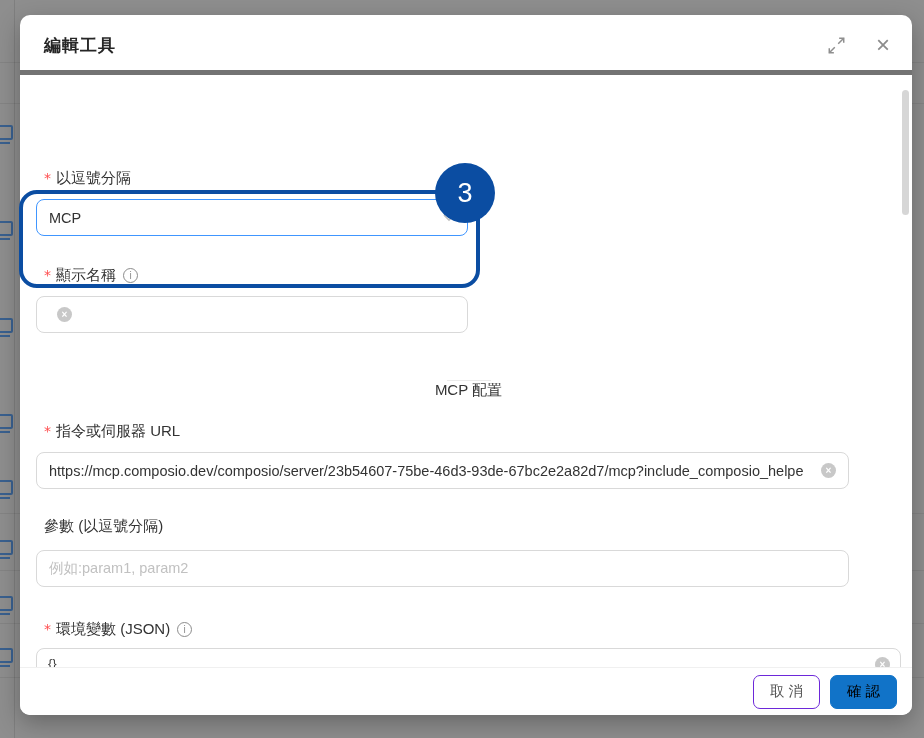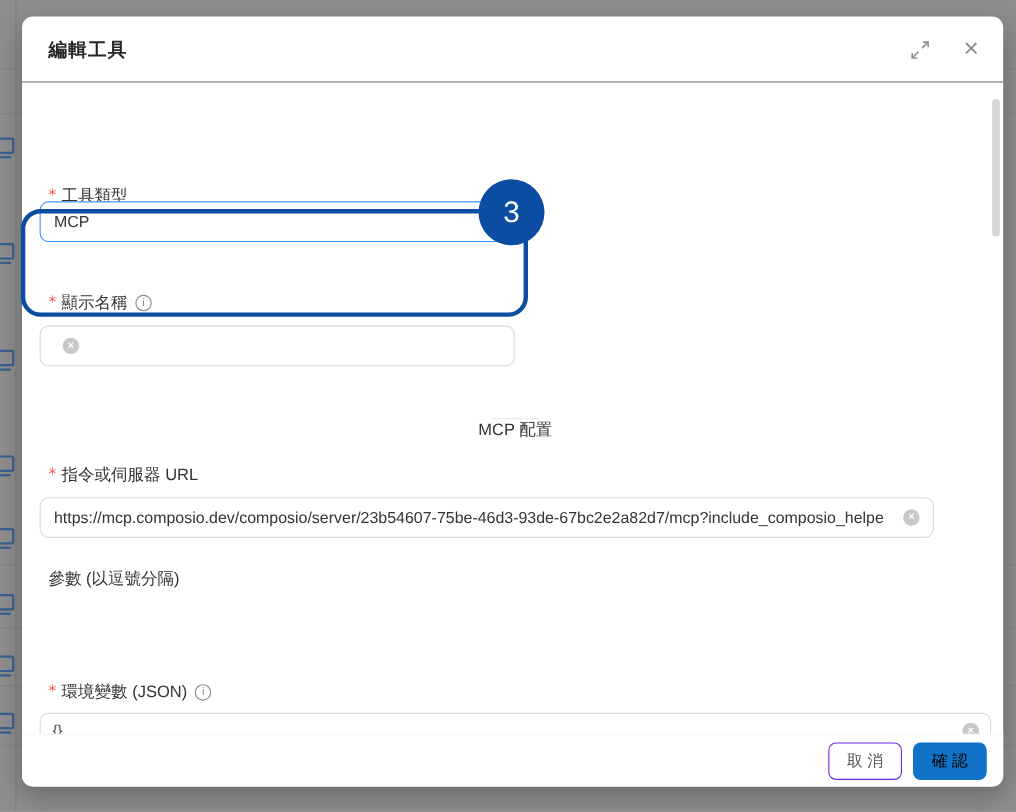--- a/index.html
+++ b/index.html
@@ -25,7 +25,7 @@
     background:#ffffff; border-radius:10px; z-index:2;
     box-shadow:0 8px 24px rgba(0,0,0,0.28);
   }
-  .modal-header { position:absolute; top:0; left:0; right:0; height:60px; border-bottom:1px solid #737373; }
+  .modal-header { position:absolute; top:0; left:0; right:0; height:60px; border-bottom:5px solid #737373; }
   .modal-title {
     position:absolute; left:24px; top:0; height:60px; display:flex; align-items:center;
     font-size:17px; font-weight:700; color:#262626; letter-spacing:1px;

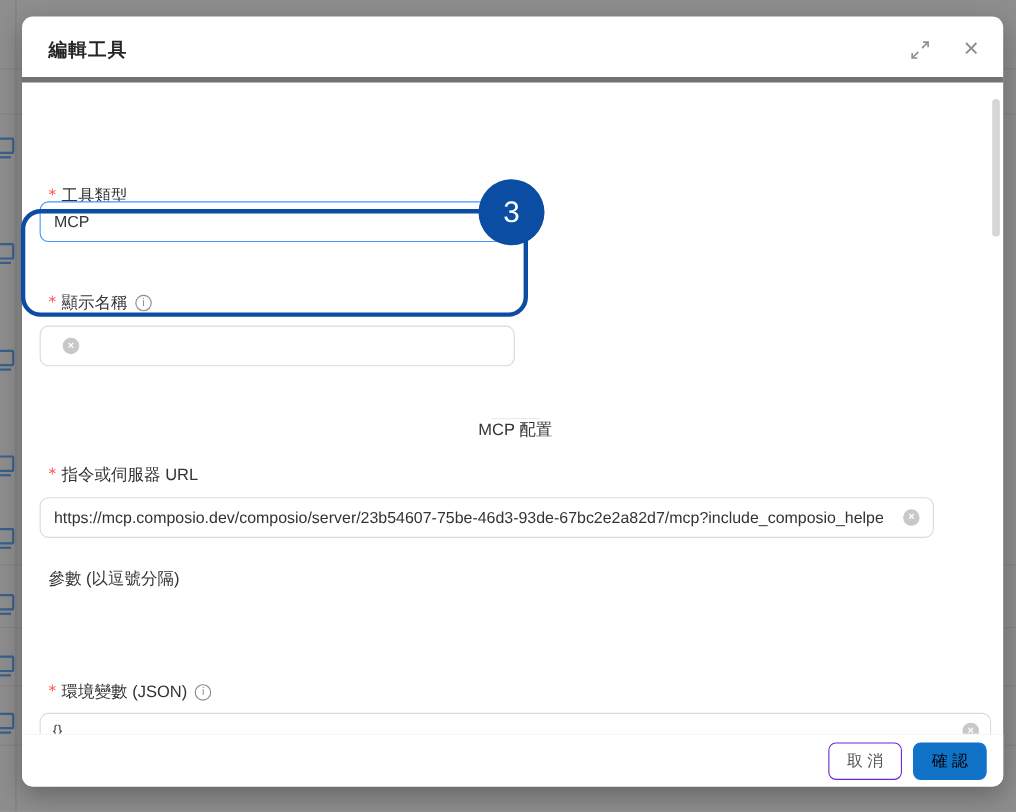--- a/index.html
+++ b/index.html
@@ -150,7 +150,7 @@
 
     <div class="label-row lbl-tool-type">
       <span class="req">*</span>
-      <span>工具類型</span>
+      <span>以逗號分隔</span>
     </div>
     <div class="control half select-control ctl-tool-type">
       <span class="value">MCP</span>

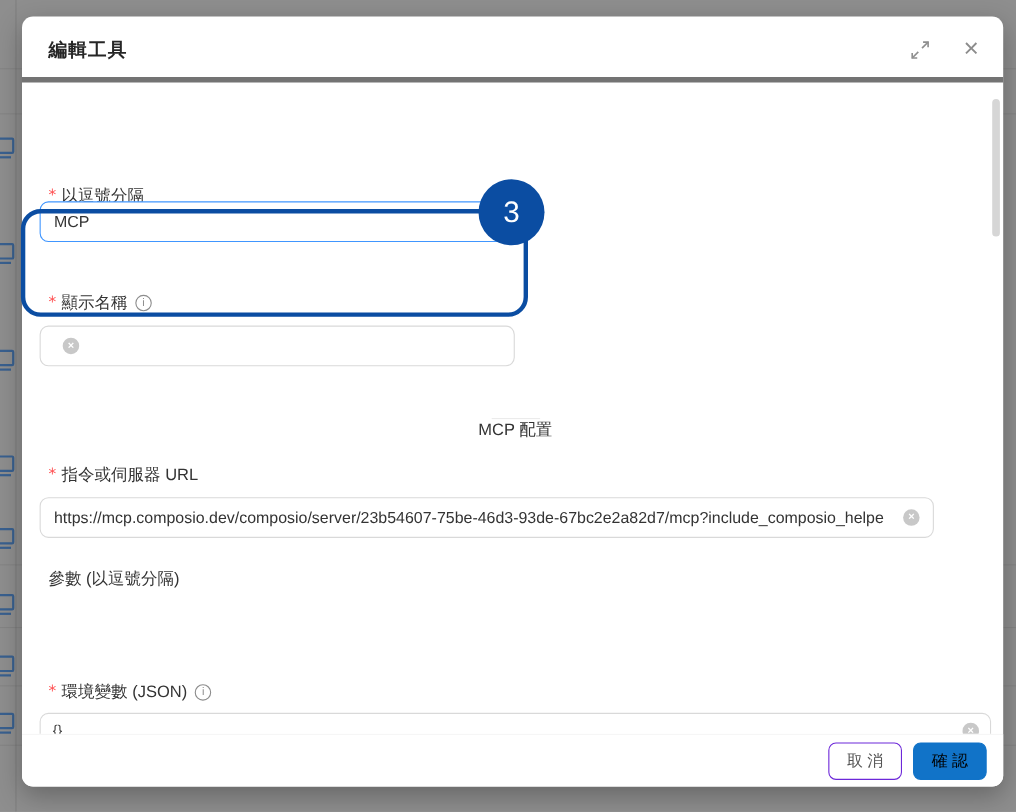--- a/index.html
+++ b/index.html
@@ -101,7 +101,7 @@
     display:flex; align-items:center; justify-content:center; z-index:11; pointer-events:none;
   }
   
-  .lbl-tool-type { top:92px; }   .ctl-tool-type { top:108px; }
+  .lbl-tool-type { top:92px; }   .ctl-tool-type { top:124px; }
   .lbl-display   { top:189px; }  .ctl-display   { top:221px; }
   .sec-mcp       { top:305px; }
   .lbl-url       { top:345px; }  .ctl-url       { top:377px; }

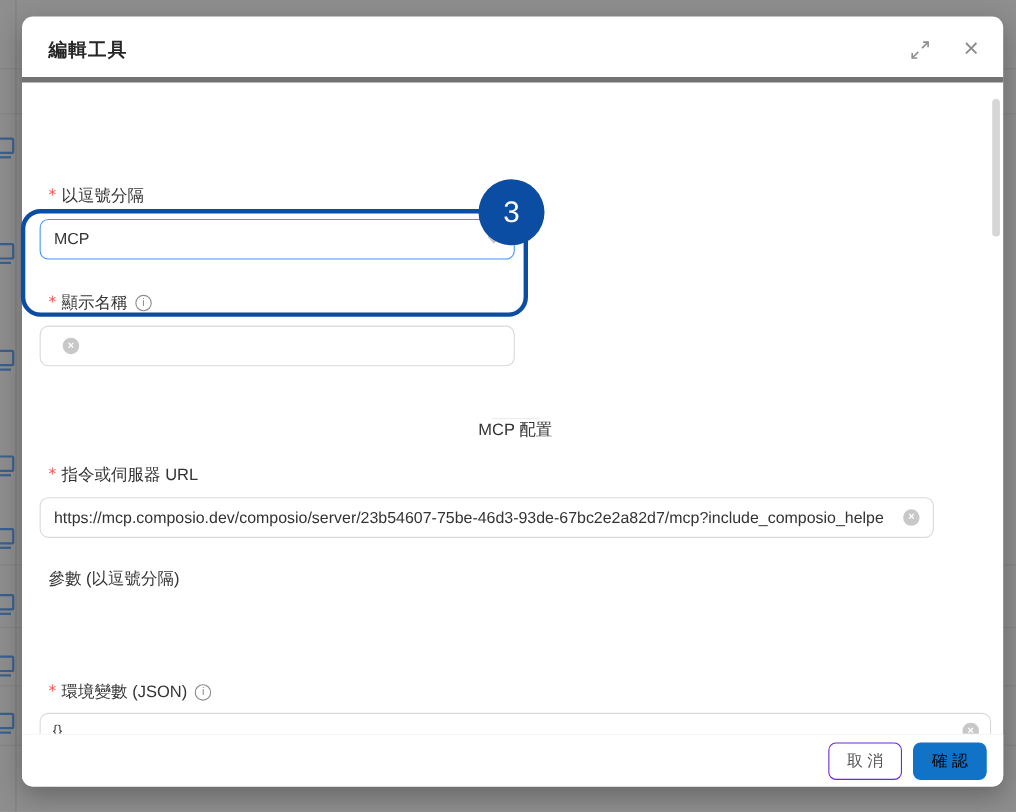--- a/index.html
+++ b/index.html
@@ -188,6 +188,9 @@
     <div class="label-row lbl-params">
       <span>參數 (以逗號分隔)</span>
     </div>
+    <div class="control full ctl-params">
+      <span class="value placeholder">例如:param1, param2</span>
+    </div>
 
     <div class="label-row lbl-env">
       <span class="req">*</span>

